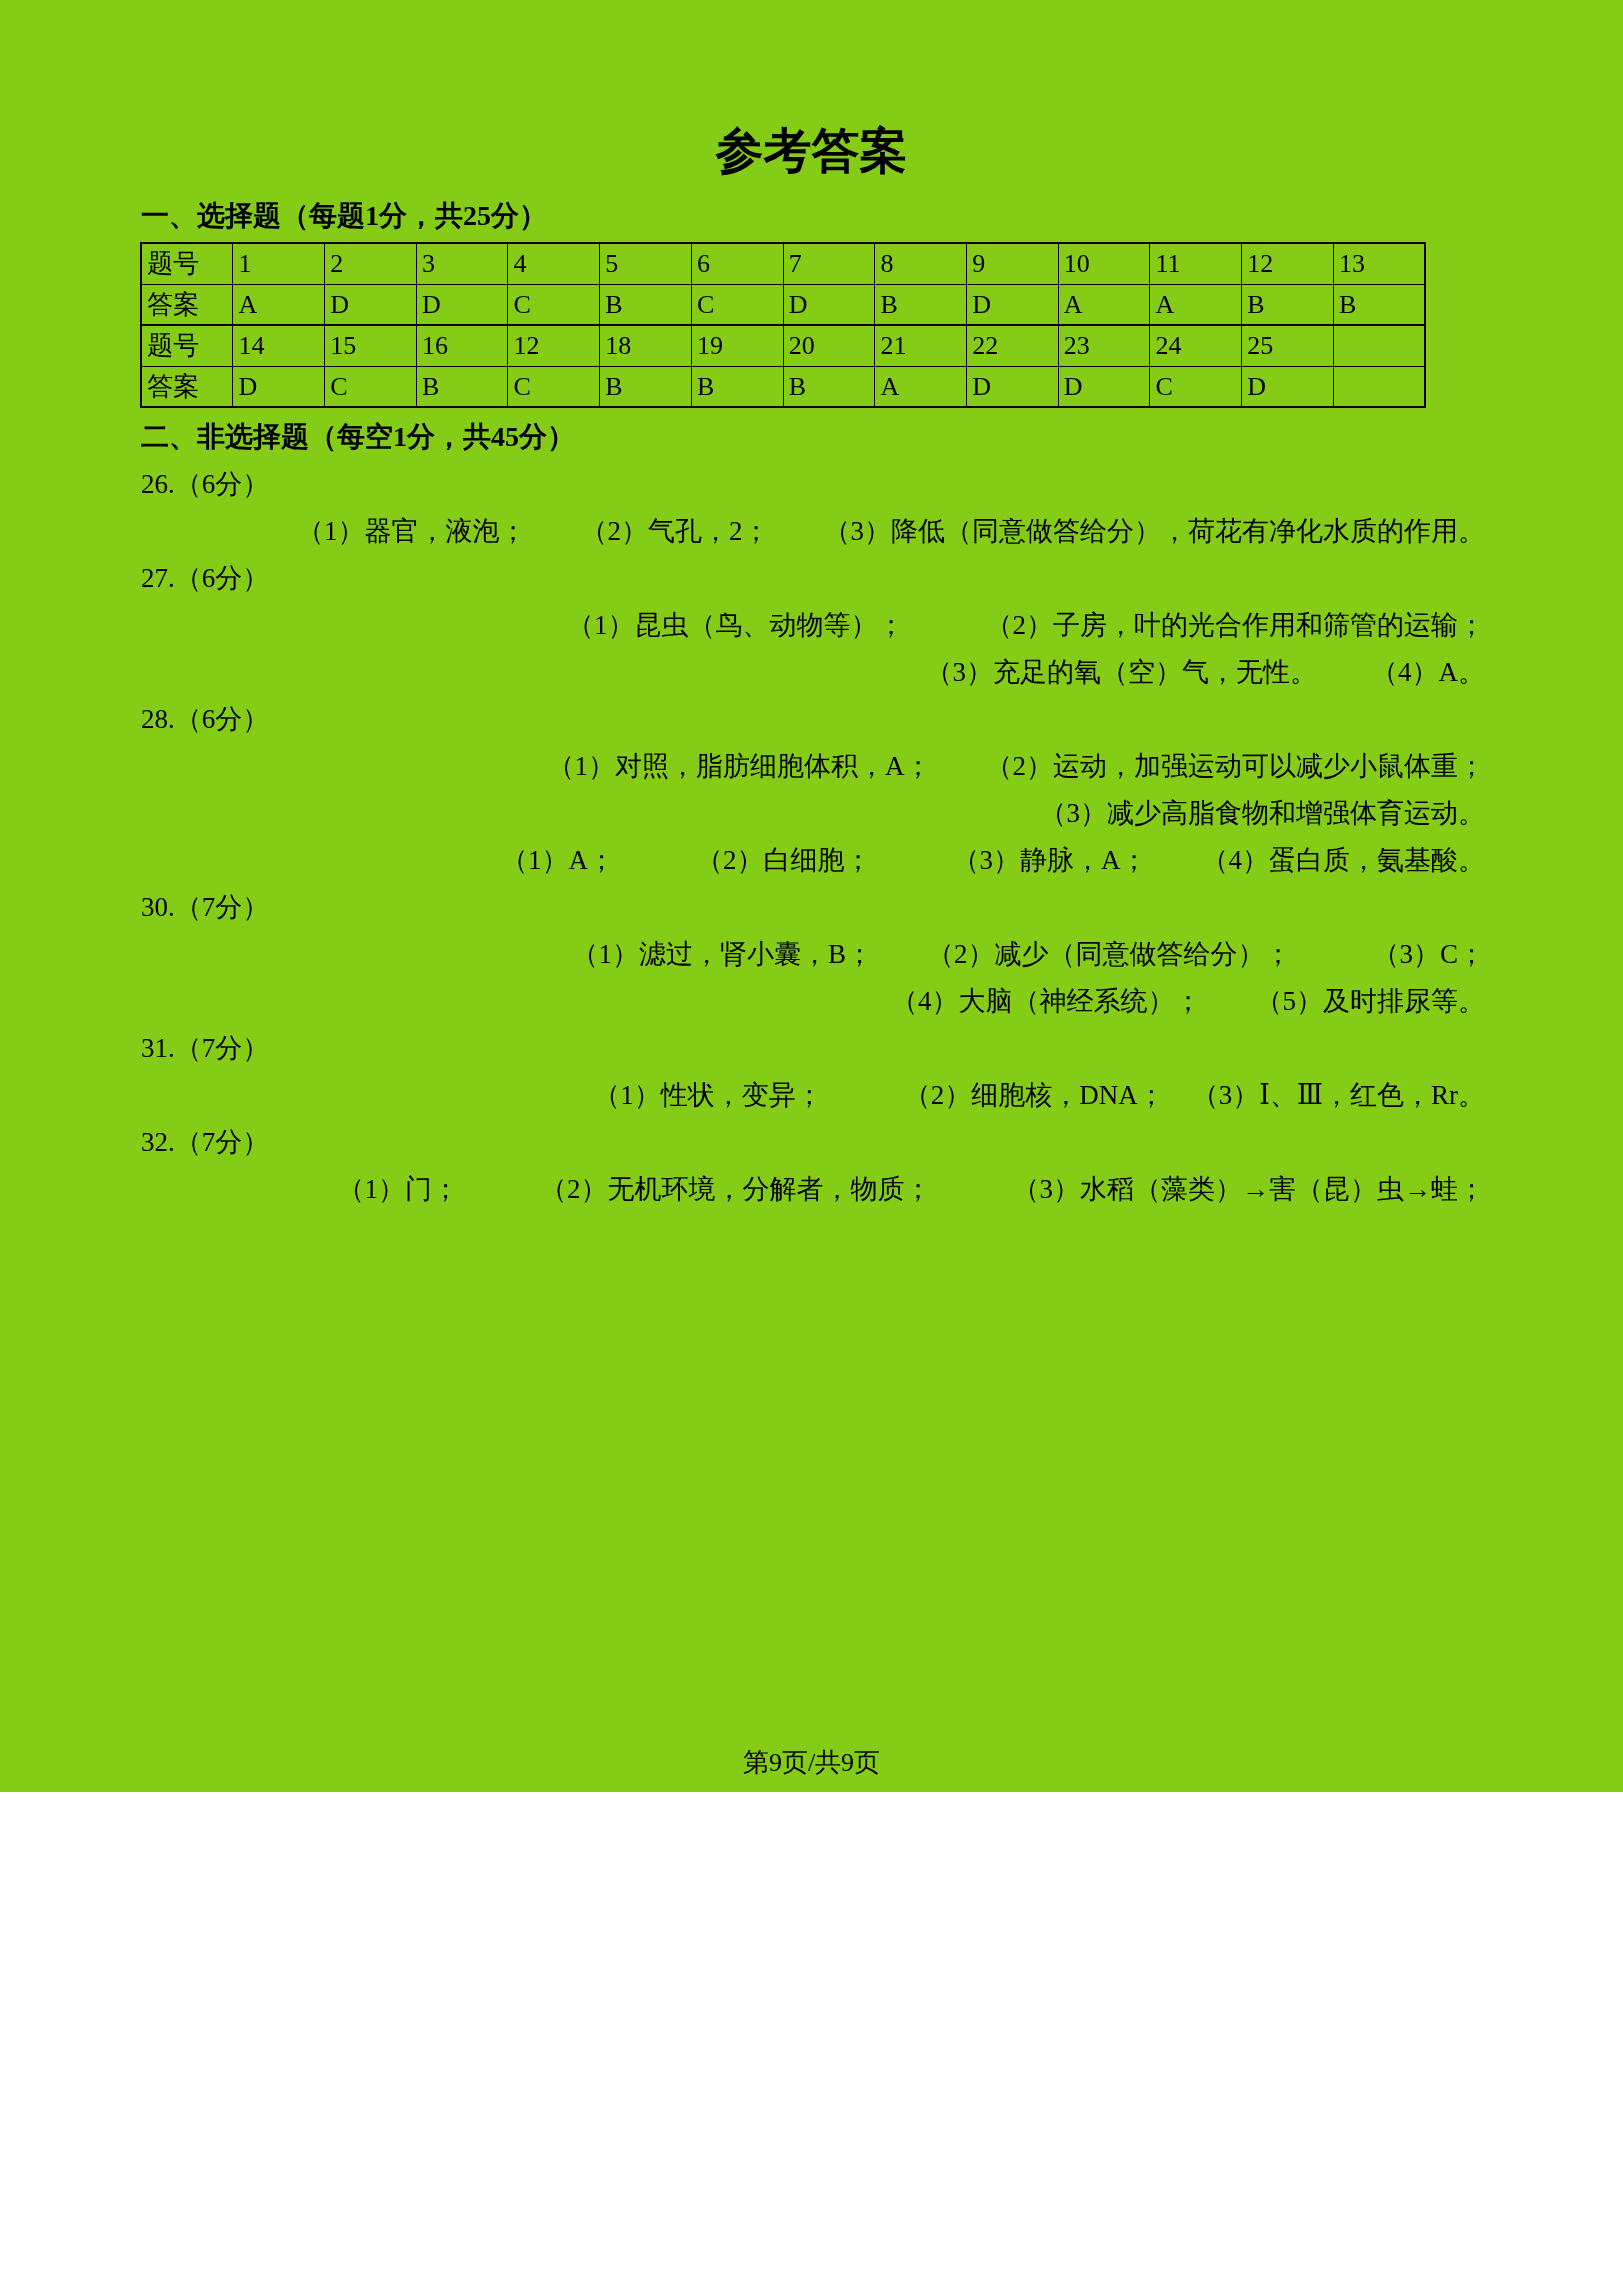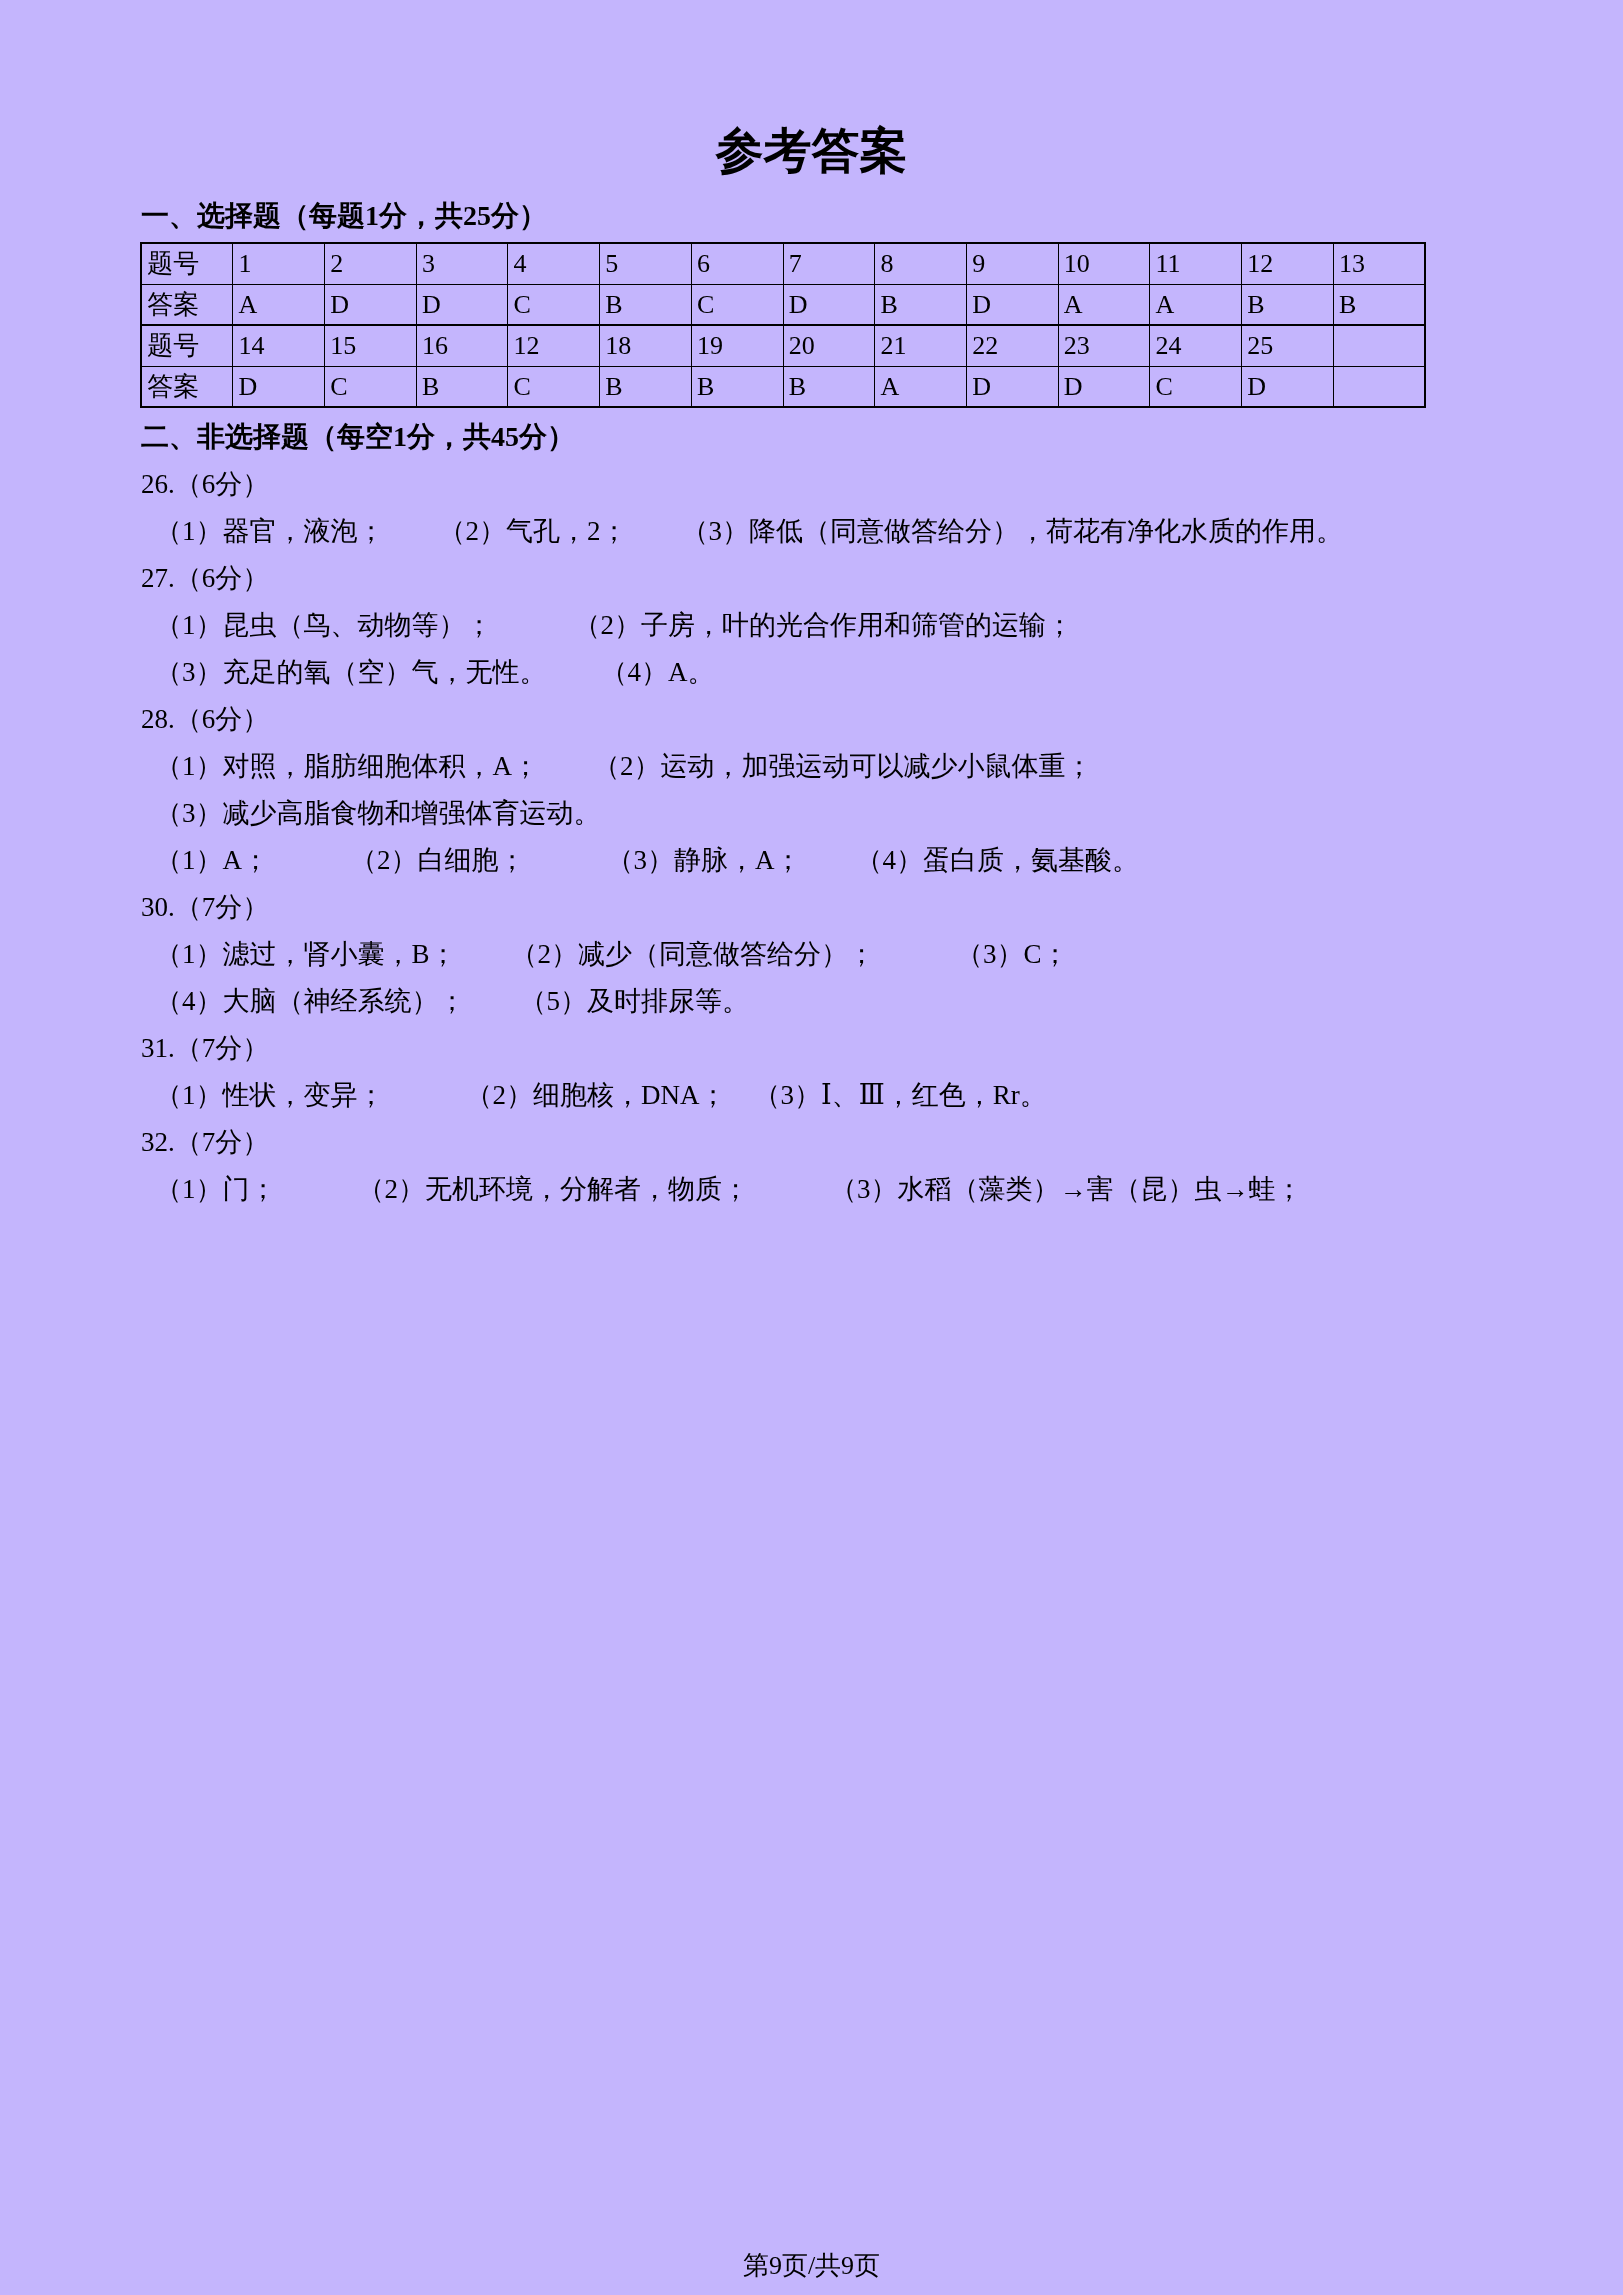--- a/index.html
+++ b/index.html
@@ -14,9 +14,9 @@
   .page {
     position: relative;
     width: 1623px;
-    height: 2295px;
+    height: 1792px;
     overflow: hidden;
-    background: #c4b5fd;
+    background: #84cc16;
   }
   .title {
     margin: 0;

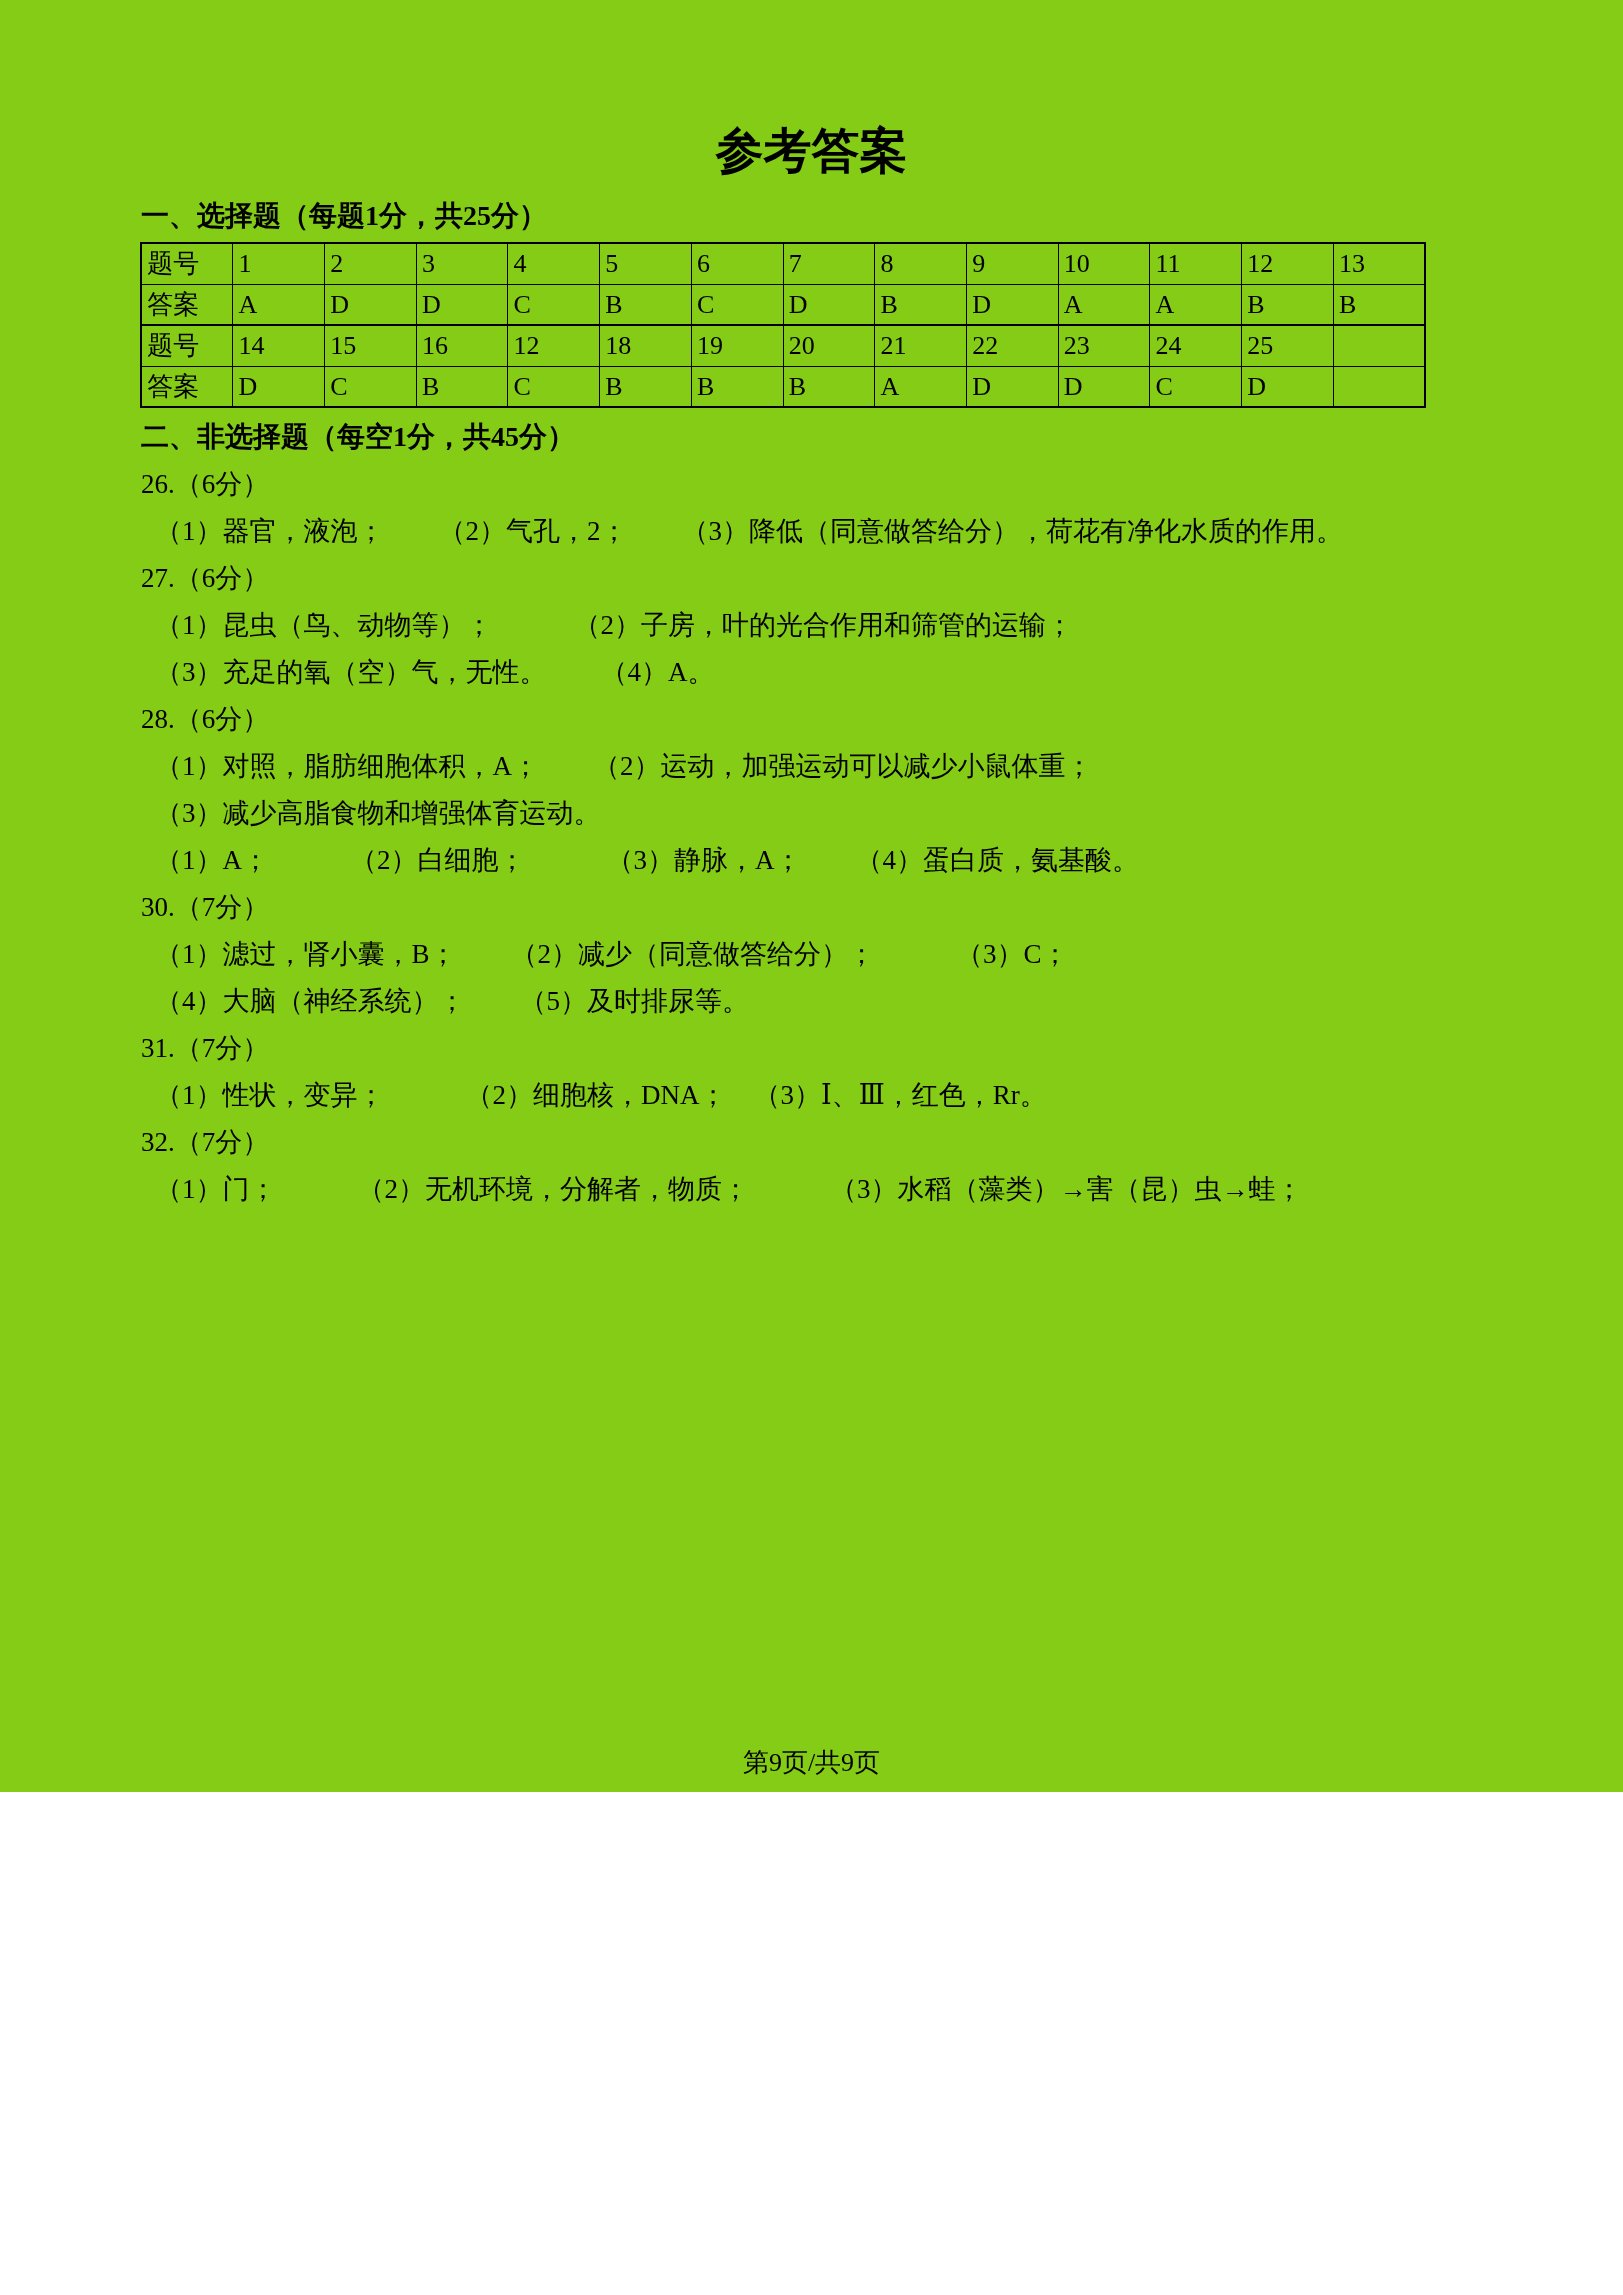--- a/index.html
+++ b/index.html
@@ -62,7 +62,7 @@
     line-height: 47px;
     white-space: pre-wrap;
   }
-  .answers .ans { padding-left: 14px; }
+  .answers .ans { padding-left: 14px; text-align: right; }
   .footer {
     position: absolute;
     left: 0;

